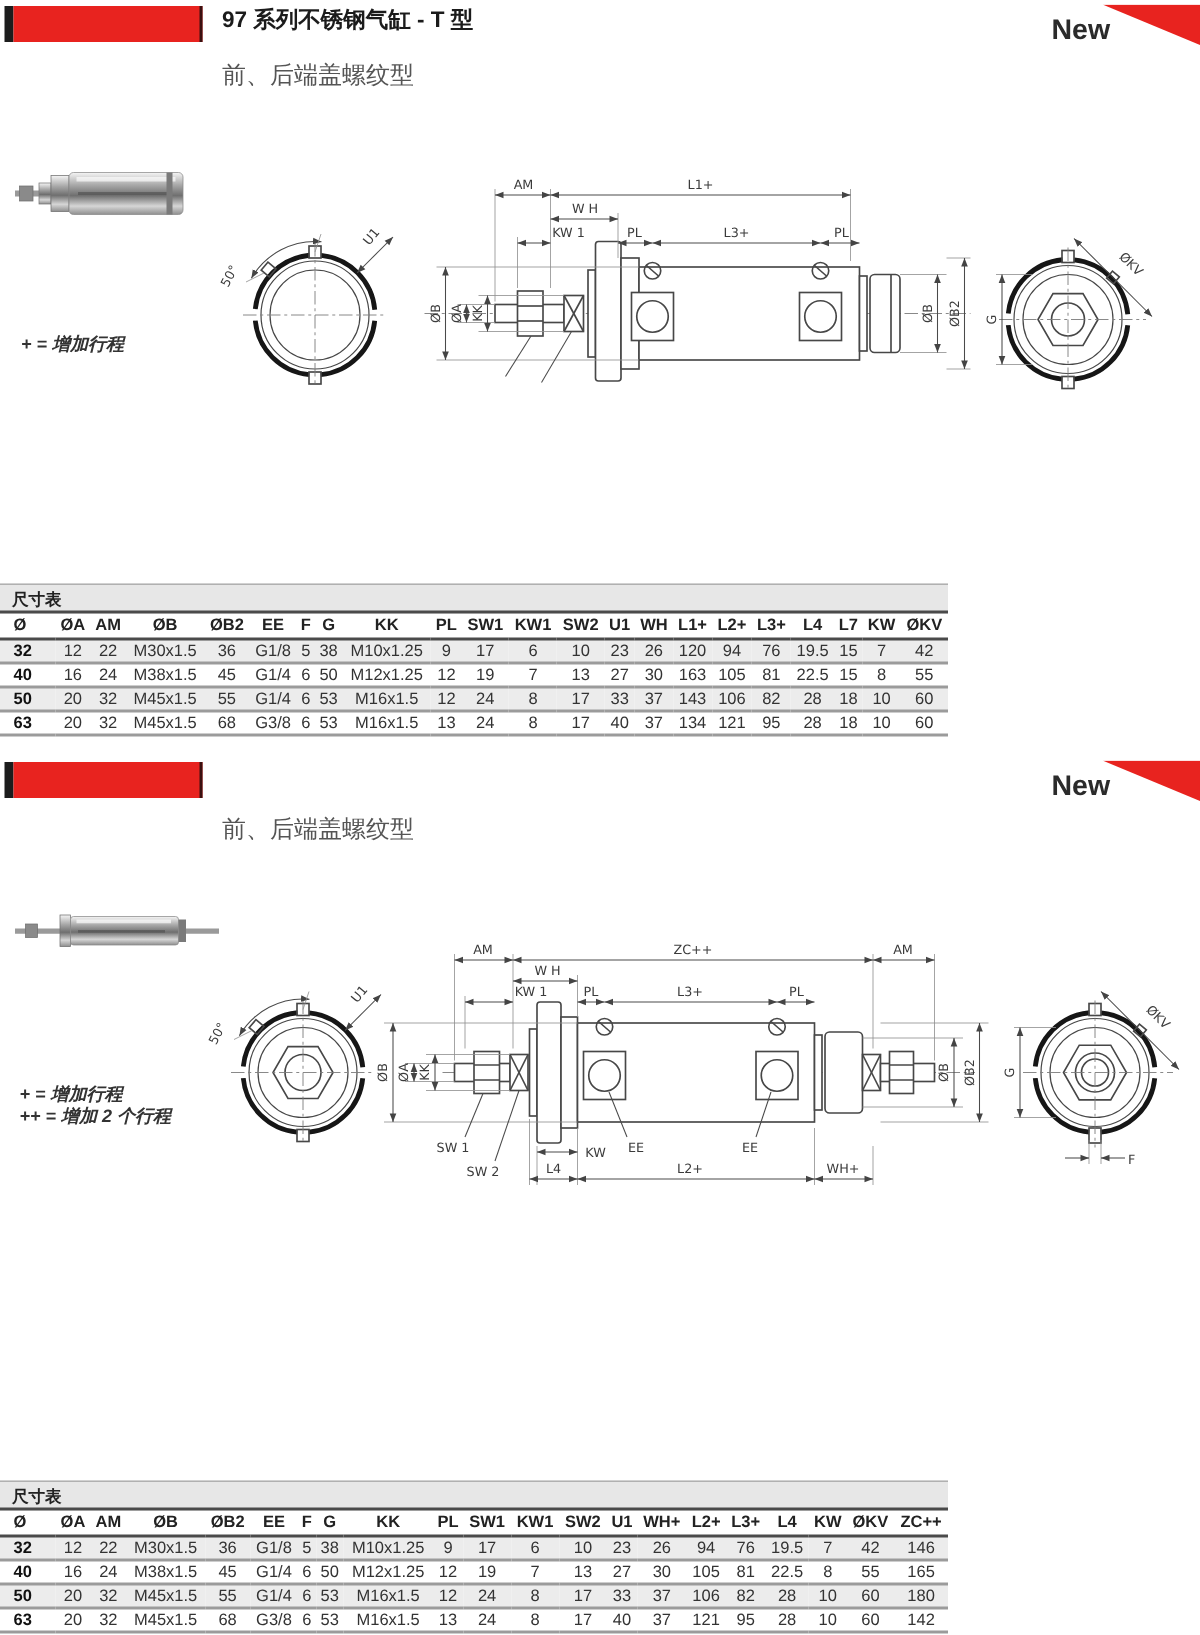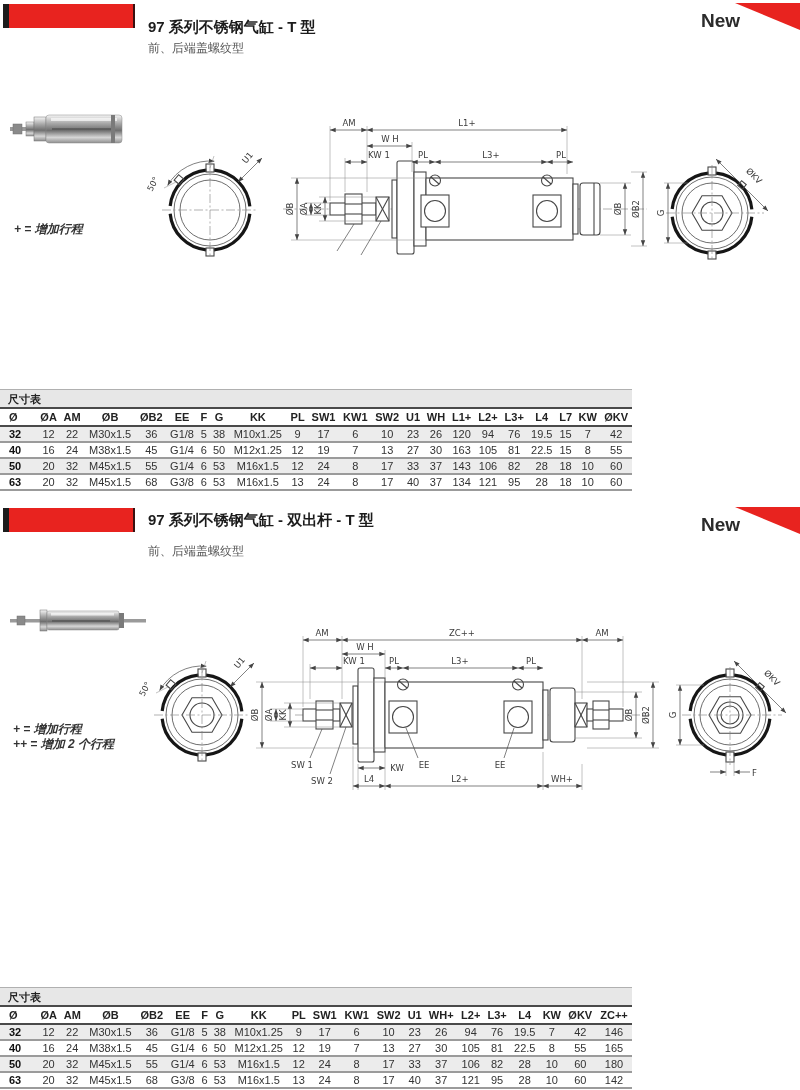--- a/index.html
+++ b/index.html
@@ -58,7 +58,7 @@
 
   <div class="blackbar" style="top:4px"></div>
   <div class="redtab" style="top:4px"></div>
-  <div class="sec-title" style="top:18px">97 系列不锈钢气缸 - T 型</div>
+  <div class="sec-title" style="top:4px">97 系列不锈钢气缸 - T 型</div>
   <div class="sec-sub" style="top:40px">前、后端盖螺纹型</div>
   <div class="newtxt" style="top:10px">New</div>
   <div class="newtri" style="top:3px"></div>

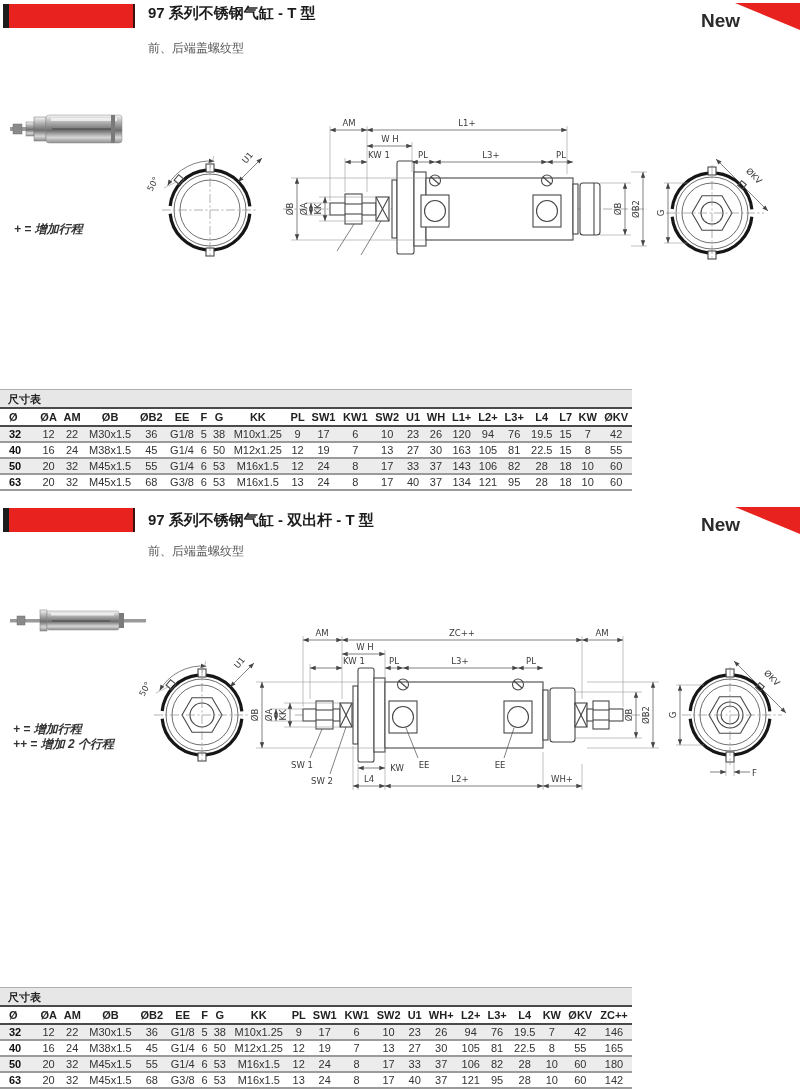--- a/index.html
+++ b/index.html
@@ -8,7 +8,7 @@
   .blackbar{position:absolute;left:3px;width:6px;height:24px;background:#1c1c1c;}
   .redtab{position:absolute;left:9px;width:124px;height:24px;background:#e8231f;border-right:2px solid #3a1010;}
   .sec-title{position:absolute;left:148px;font-size:15px;font-weight:bold;color:#1b1b1b;white-space:nowrap;}
-  .sec-sub{position:absolute;left:148px;font-size:12px;color:#555;white-space:nowrap;}
+  .sec-sub{position:absolute;left:148px;font-size:16px;color:#555;white-space:nowrap;}
   .newtxt{position:absolute;left:701px;font-size:19px;font-weight:bold;color:#2b2b2b;}
   .newtri{position:absolute;left:735px;width:65px;height:27px;background:#e8231f;
           clip-path:polygon(0 0,100% 0,100% 100%);}

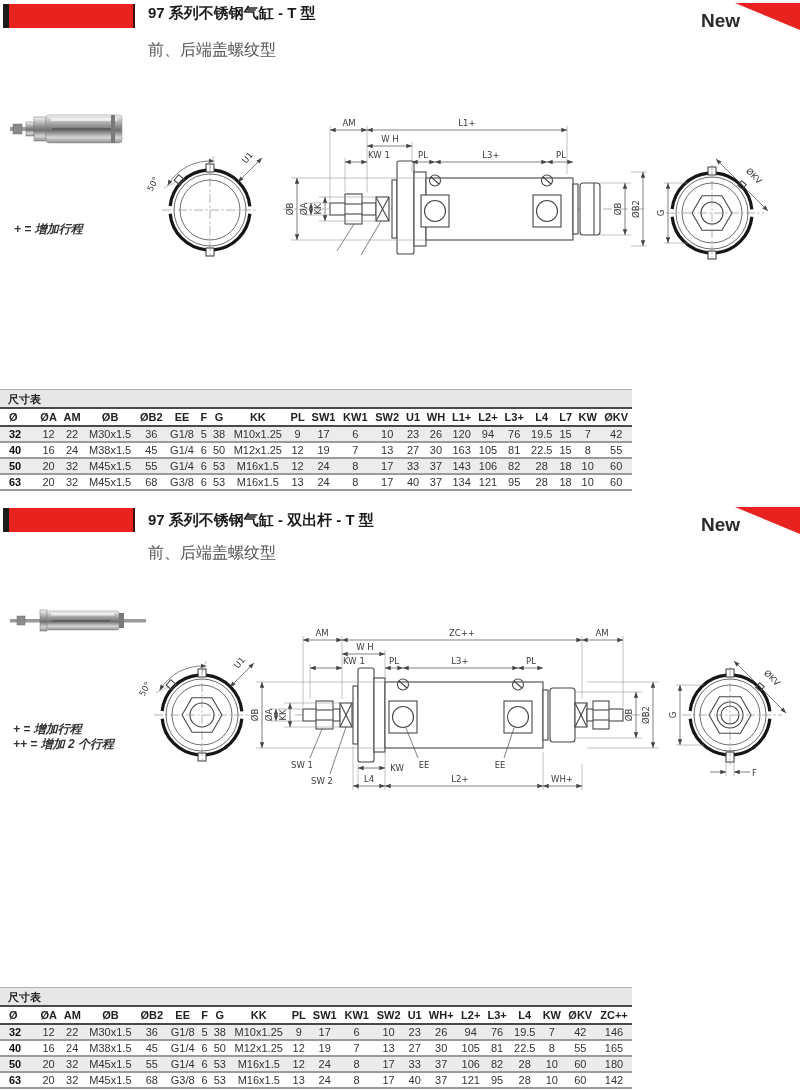--- a/index.html
+++ b/index.html
@@ -325,7 +325,6 @@
 
   <div class="blackbar" style="top:508px"></div>
   <div class="redtab" style="top:508px"></div>
-  <div class="sec-title" style="top:511px">97 系列不锈钢气缸 - 双出杆 - T 型</div>
   <div class="sec-sub" style="top:543px">前、后端盖螺纹型</div>
   <div class="newtxt" style="top:514px">New</div>
   <div class="newtri" style="top:507px"></div>

